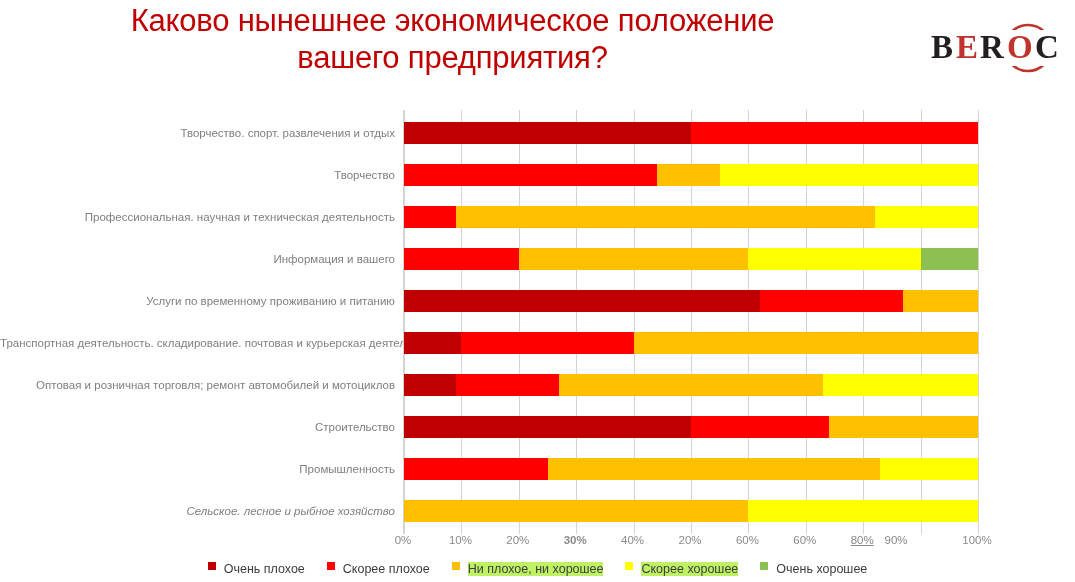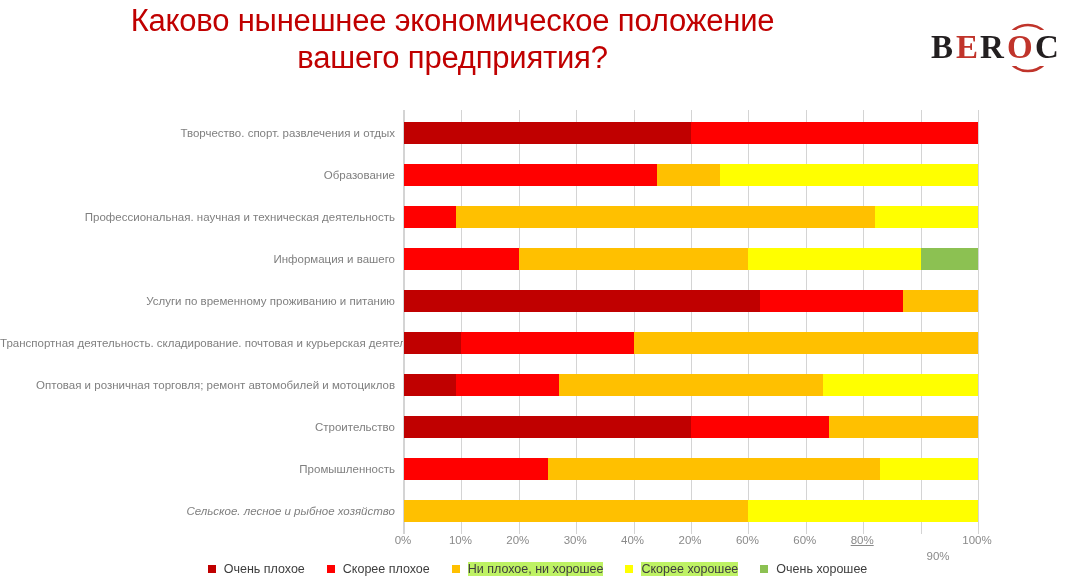--- a/index.html
+++ b/index.html
@@ -97,7 +97,7 @@
 
   <div id="cat-layer">
       <div class="cat" style="top: 21px;">Творчество. спорт. развлечения и отдых</div>
-      <div class="cat" style="top: 63px;">Образование</div>
+      <div class="cat" style="top: 63px;">Творчество</div>
       <div class="cat" style="top: 105px; text-align: right;">Профессиональная. научная и техническая деятельность</div>
       <div class="cat" style="top: 147px;">Информация и вашего</div>
       <div class="cat" style="top: 189px;">Услуги по временному проживанию и питанию</div>

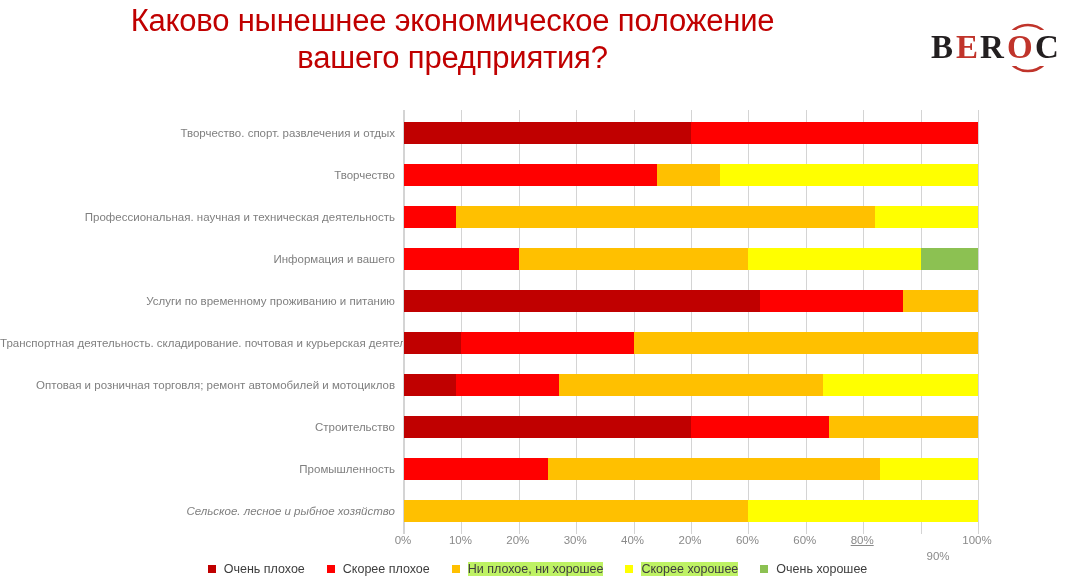--- a/index.html
+++ b/index.html
@@ -200,7 +200,7 @@
       <div class="xtick" style="left: 0px;">0%</div>
       <div class="xtick" style="left: 57.4px;">10%</div>
       <div class="xtick" style="left: 114.8px;">20%</div>
-      <div class="xtick" style="left: 172.2px;">30%</div>
+      <div class="xtick" style="left: 172.2px; font-weight: bold;">30%</div>
       <div class="xtick" style="left: 229.6px;">40%</div>
       <div class="xtick" style="left: 287px;">20%</div>
       <div class="xtick" style="left: 344.4px;">60%</div>

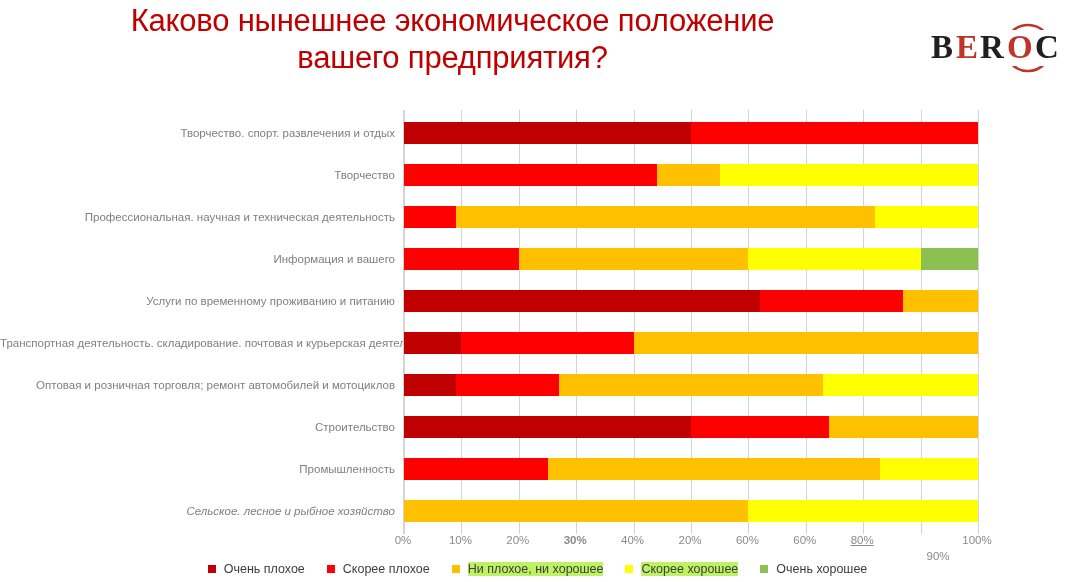--- a/index.html
+++ b/index.html
@@ -206,7 +206,7 @@
       <div class="xtick" style="left: 344.4px;">60%</div>
       <div class="xtick" style="left: 401.8px;">60%</div>
       <div class="xtick" style="left: 459.2px; text-decoration: underline;">80%</div>
-      <div class="xtick" style="left: 535px; margin-top: 16px;">90%</div>
+      <div class="xtick" style="left: 493px;">90%</div>
       <div class="xtick" style="left: 574px;">100%</div>
     </div>
 

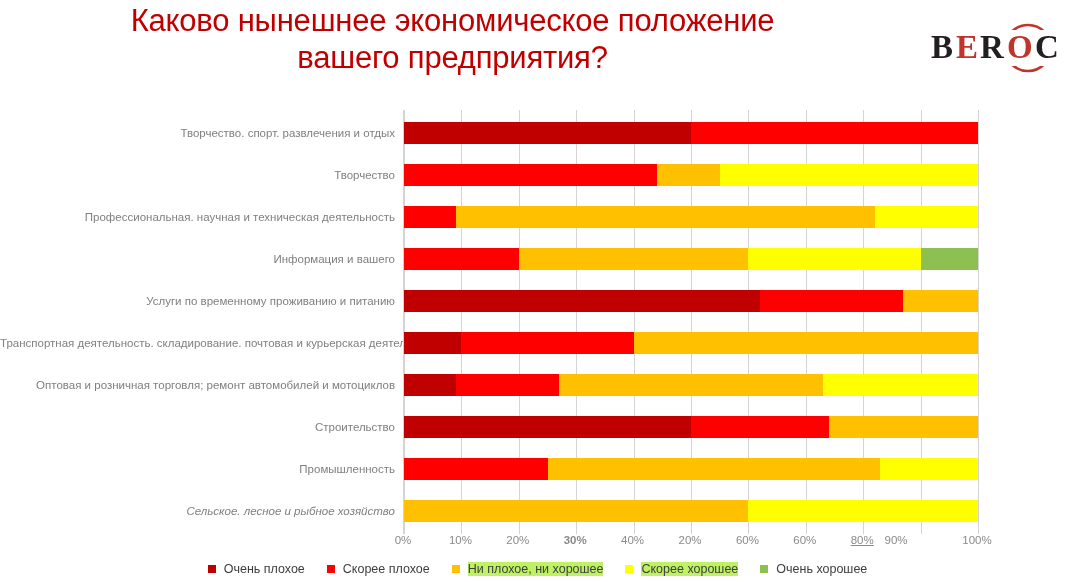--- a/index.html
+++ b/index.html
@@ -68,7 +68,7 @@
     display:flex;justify-content:center;align-items:center;
     gap:22px;
   }
-  .legend-item{display:flex;align-items:center;gap:8px;margin-top:7px;}
+  .legend-item{display:flex;align-items:flex-start;gap:8px;margin-top:7px;}
   .legend-swatch{width:8px;height:8px;display:block;}
   .legend-label{font-size:12.5px;color:#3d3d3d;white-space:nowrap;}
   .legend-label.selected{background:#bef264;}

